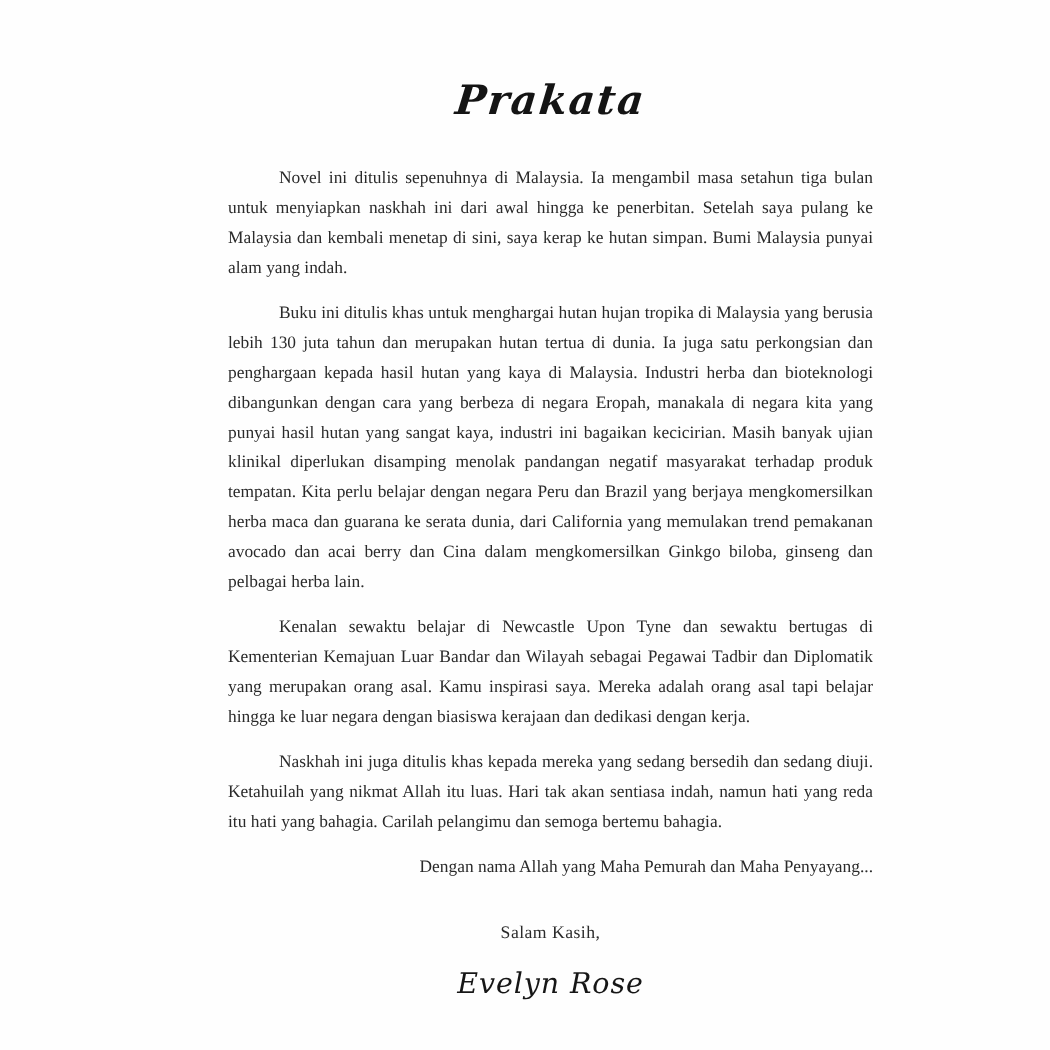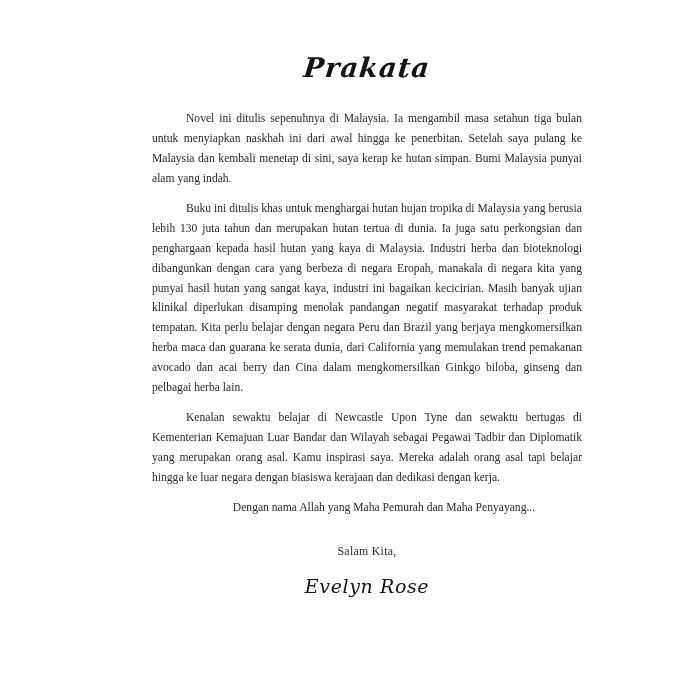--- a/index.html
+++ b/index.html
@@ -76,6 +76,7 @@
     <p>Novel ini ditulis sepenuhnya di Malaysia. Ia mengambil masa setahun tiga bulan untuk menyiapkan naskhah ini dari awal hingga ke penerbitan. Setelah saya pulang ke Malaysia dan kembali menetap di sini, saya kerap ke hutan simpan. Bumi Malaysia punyai alam yang indah.</p>
     <p>Buku ini ditulis khas untuk menghargai hutan hujan tropika di Malaysia yang berusia lebih 130 juta tahun dan merupakan hutan tertua di dunia. Ia juga satu perkongsian dan penghargaan kepada hasil hutan yang kaya di Malaysia. Industri herba dan bioteknologi dibangunkan dengan cara yang berbeza di negara Eropah, manakala di negara kita yang punyai hasil hutan yang sangat kaya, industri ini bagaikan kecicirian. Masih banyak ujian klinikal diperlukan disamping menolak pandangan negatif masyarakat terhadap produk tempatan. Kita perlu belajar dengan negara Peru dan Brazil yang berjaya mengkomersilkan herba maca dan guarana ke serata dunia, dari California yang memulakan trend pemakanan avocado dan acai berry dan Cina dalam mengkomersilkan Ginkgo biloba, ginseng dan pelbagai herba lain.</p>
     <p>Kenalan sewaktu belajar di Newcastle Upon Tyne dan sewaktu bertugas di Kementerian Kemajuan Luar Bandar dan Wilayah sebagai Pegawai Tadbir dan Diplomatik yang merupakan orang asal. Kamu inspirasi saya. Mereka adalah orang asal tapi belajar hingga ke luar negara dengan biasiswa kerajaan dan dedikasi dengan kerja.</p>
+    <p>Naskhah ini juga ditulis khas kepada mereka yang sedang bersedih dan sedang diuji. Ketahuilah yang nikmat Allah itu luas. Hari tak akan sentiasa indah, namun hati yang reda itu hati yang bahagia. Carilah pelangimu dan semoga bertemu bahagia.</p>
     <p class="closing-line">Dengan nama Allah yang Maha Pemurah dan Maha Penyayang...</p>
   </div>
 

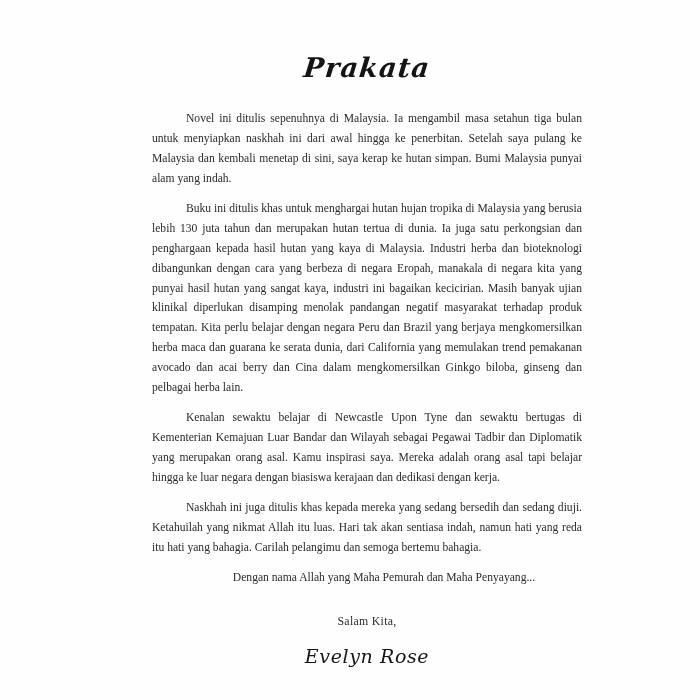--- a/index.html
+++ b/index.html
@@ -62,7 +62,7 @@
   }
   .closing-line {
     text-indent: 34px;
-    text-align: center;
+    text-align: right;
   }
 </style>
 </head>

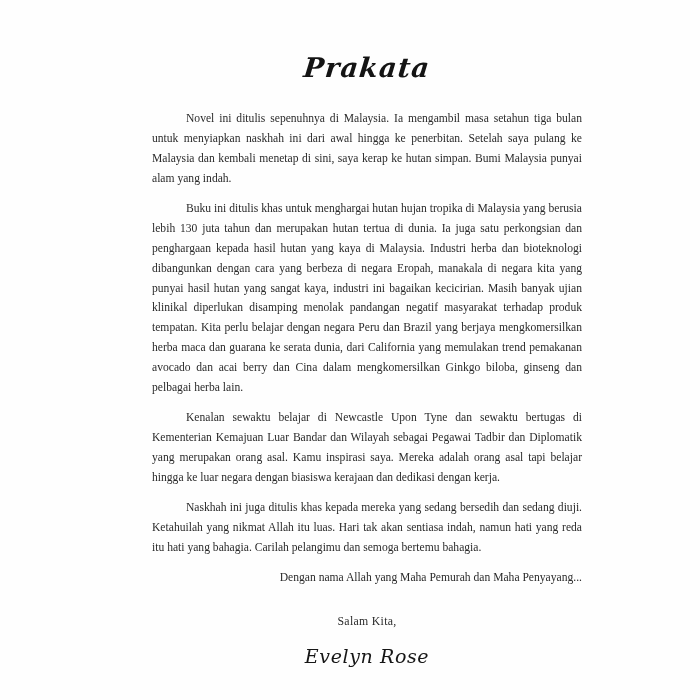--- a/index.html
+++ b/index.html
@@ -81,7 +81,7 @@
   </div>
 
   <div class="closing">
-    <div class="salutation">Salam Kita,</div>
+    <div class="salutation">Salam Kasih,</div>
     <div class="signature">Evelyn Rose</div>
   </div>
 

